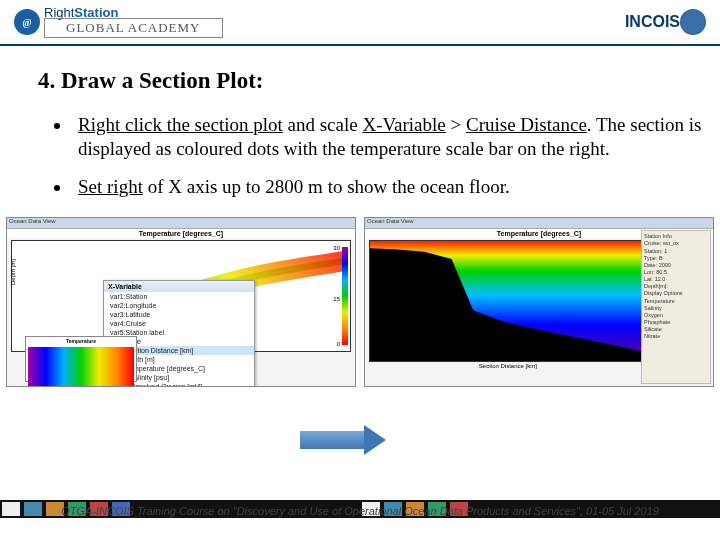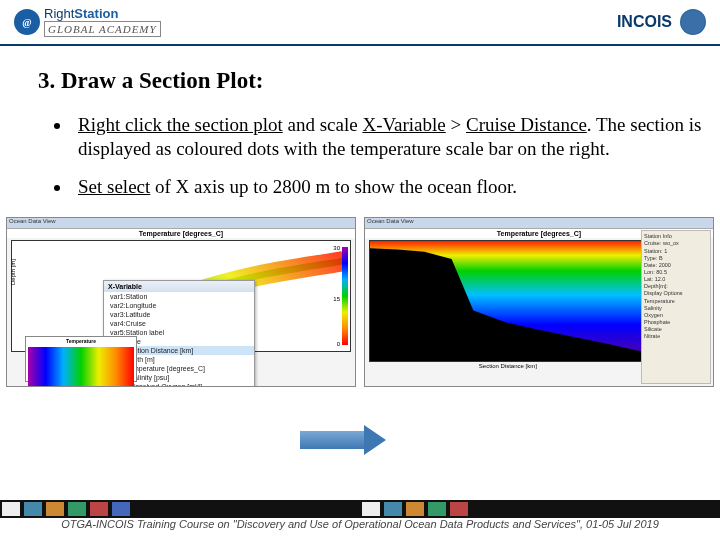--- a/index.html
+++ b/index.html
@@ -35,7 +35,7 @@
     line-height: 11px;
   }
   .ot-text .t2 { font-weight: bold; color:#1a5fa3; }
-  .ot-sub { font-size:11px; letter-spacing:1px; color:#555; border:1px solid #888; padding:1px 3px; display:inline-block;font-style:italic;}
+  .ot-sub { font-size:13px; letter-spacing:1px; color:#555; border:1px solid #888; padding:1px 21px; display:inline-block;}
   .incois-logo { display:flex; align-items:center; gap:8px; font-family:Arial; font-weight:bold; font-size:16px; color:#0a3a6a;}
   .incois-logo .globe { width:26px;height:26px;background:radial-gradient(circle,#3a6fa8 60%,#0a3a6a);border-radius:50%; }
 

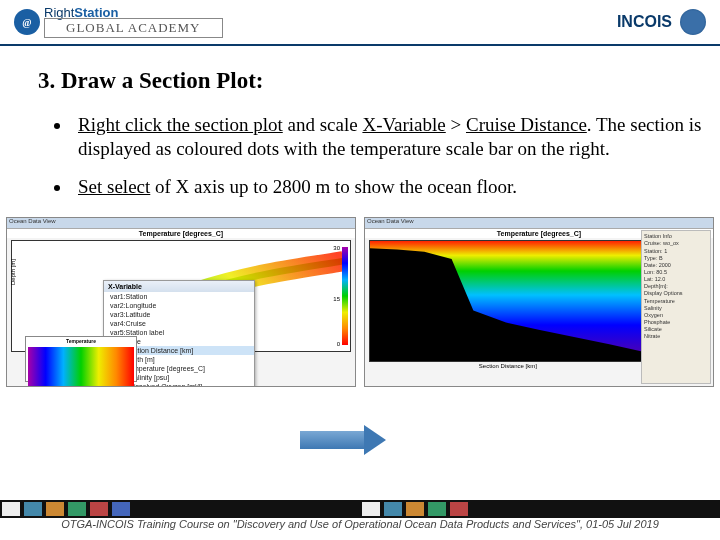--- a/index.html
+++ b/index.html
@@ -36,7 +36,7 @@
   }
   .ot-text .t2 { font-weight: bold; color:#1a5fa3; }
   .ot-sub { font-size:13px; letter-spacing:1px; color:#555; border:1px solid #888; padding:1px 21px; display:inline-block;}
-  .incois-logo { display:flex; align-items:center; gap:8px; font-family:Arial; font-weight:bold; font-size:16px; color:#0a3a6a;}
+  .incois-logo { display:flex; align-items:center; gap:0; font-family:Arial; font-weight:bold; font-size:16px; color:#0a3a6a;}
   .incois-logo .globe { width:26px;height:26px;background:radial-gradient(circle,#3a6fa8 60%,#0a3a6a);border-radius:50%; }
 
   .content { padding: 10px 18px 0 32px; }

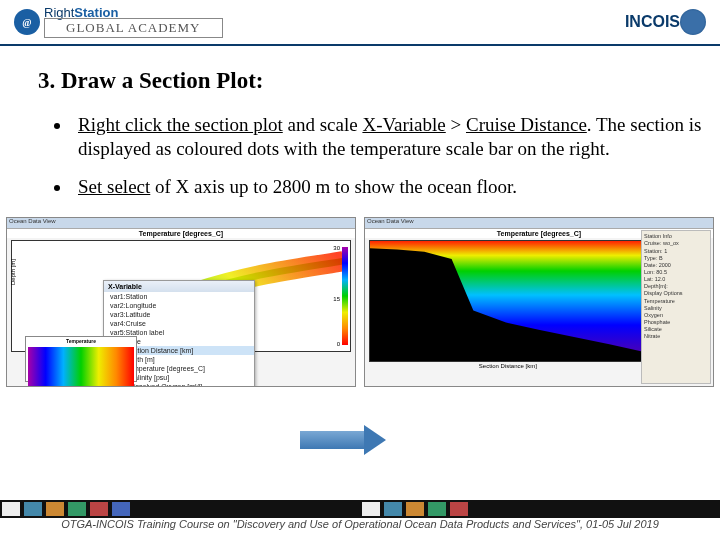--- a/index.html
+++ b/index.html
@@ -140,7 +140,7 @@
 </div>
 
 <div class="content">
-  <div class="title">3. Draw a Section Plot:</div>
+  <div class="title">4. Draw a Section Plot:</div>
   <ul class="bullets">
     <li>
       <span class="u">Right click the section plot</span><span> and scale </span><span class="u">X-Variable</span><span> &gt; </span><span class="u">Cruise Distance</span><span>. The section is displayed as coloured dots with the temperature scale bar on the right.</span>

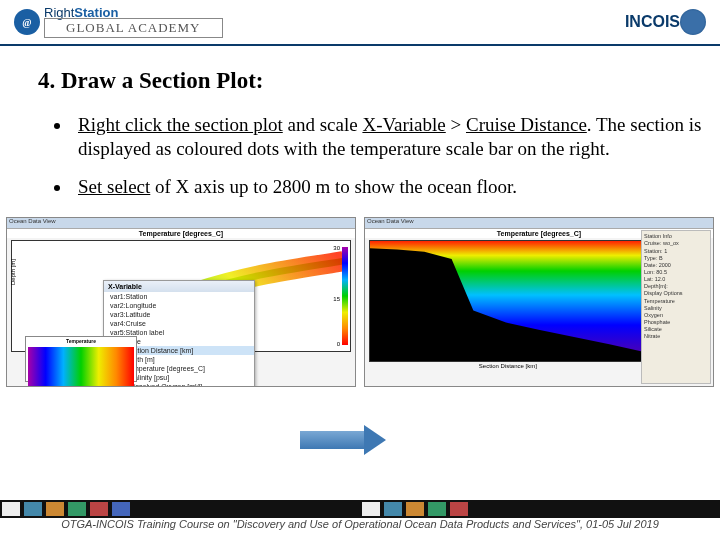--- a/index.html
+++ b/index.html
@@ -146,7 +146,7 @@
       <span class="u">Right click the section plot</span><span> and scale </span><span class="u">X-Variable</span><span> &gt; </span><span class="u">Cruise Distance</span><span>. The section is displayed as coloured dots with the temperature scale bar on the right.</span>
     </li>
     <li>
-      <span class="u">Set select</span><span> of X axis up to 2800 m to show the ocean floor.</span>
+      <span class="u">Set right</span><span> of X axis up to 2800 m to show the ocean floor.</span>
     </li>
   </ul>
 </div>

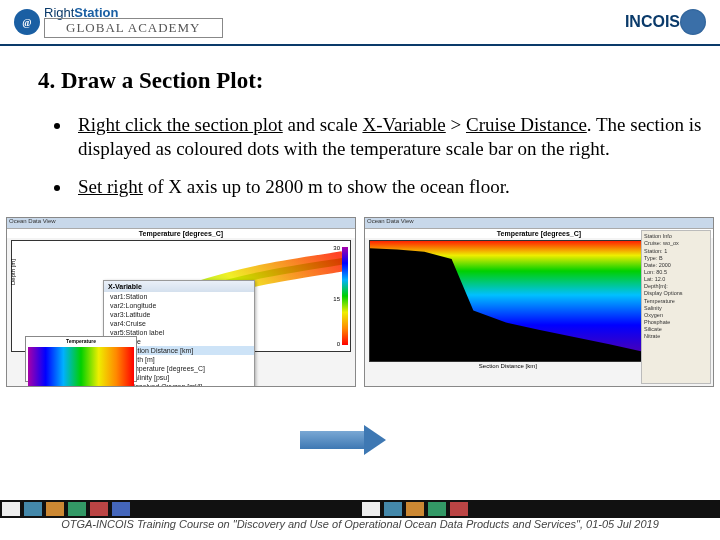--- a/index.html
+++ b/index.html
@@ -117,7 +117,7 @@
   .taskbar .half { width:50%; display:flex; align-items:center;}
 
   .footer {
-    position:absolute; left:0; right:0; bottom:0; height:22px;
+    position:absolute; left:0; right:0; bottom:13px; height:22px;
     text-align:center; font-style:italic; font-family:Arial;
     font-size:11px; color:#444; padding-top:3px;
   }

